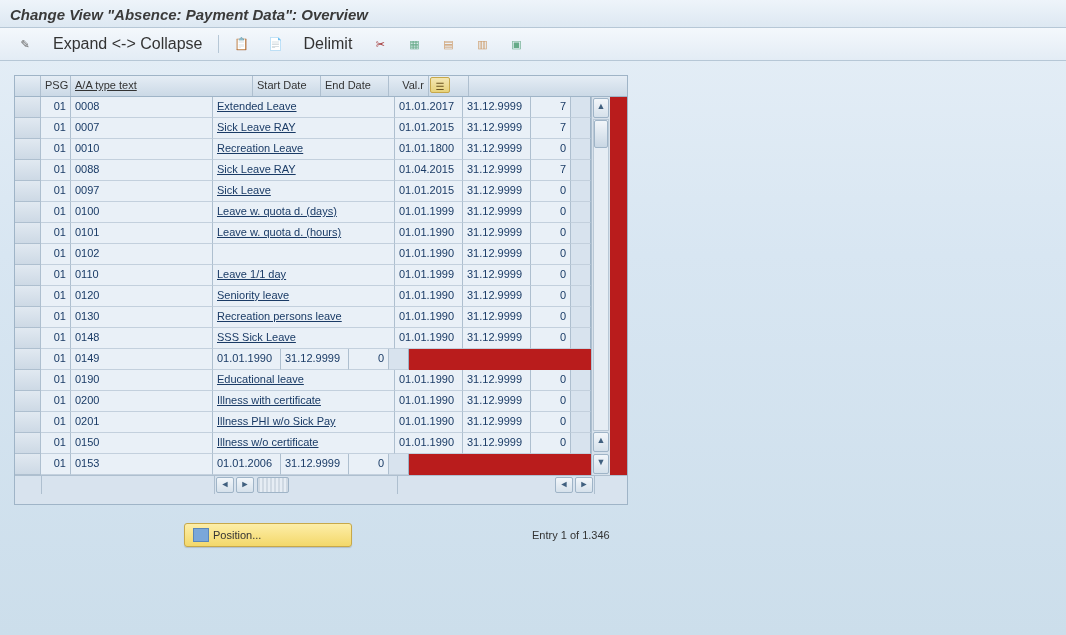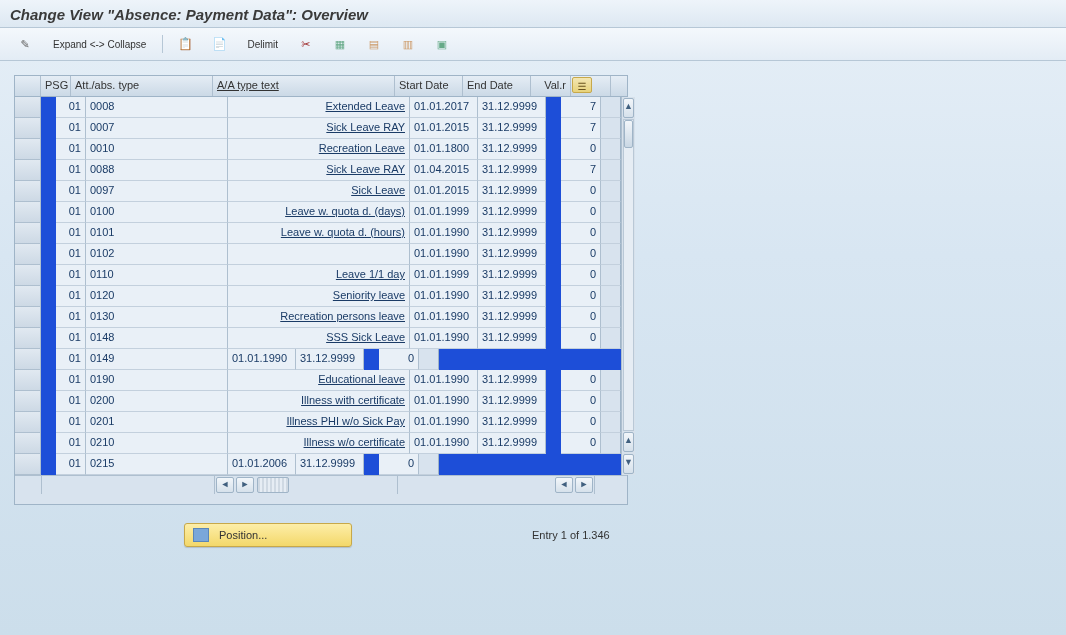--- a/index.html
+++ b/index.html
@@ -50,7 +50,7 @@
   }
   .tb-text-btn {
     padding: 0 8px;
-    font-size: 10px;
+    font-size: 16px;
     color: #333;
   }
   .tb-sep {

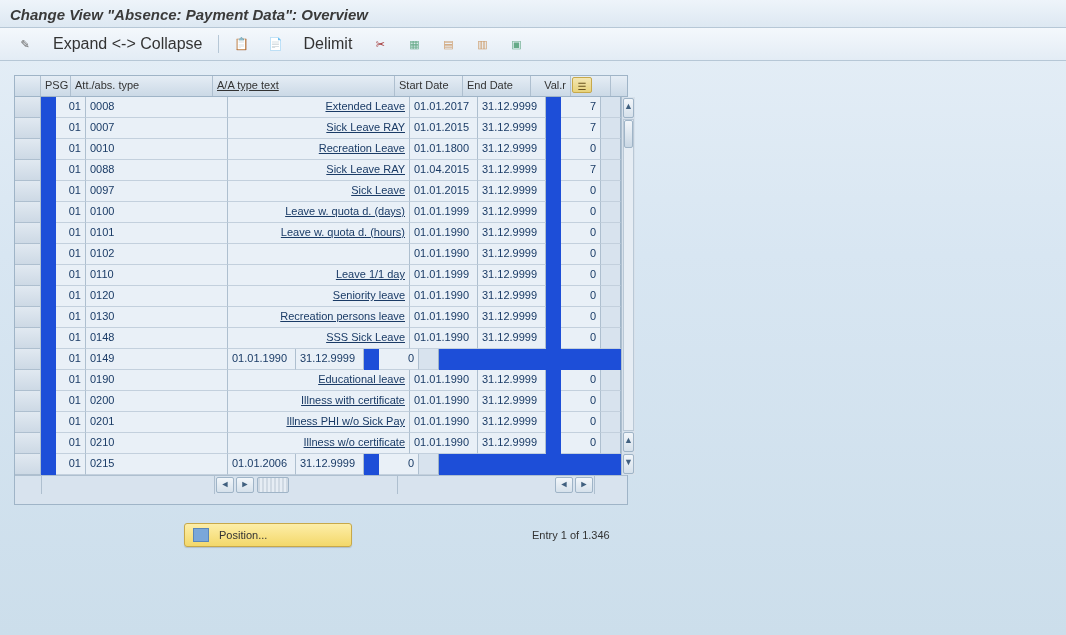--- a/index.html
+++ b/index.html
@@ -88,7 +88,7 @@
   .grid-box {
     width: 612px;
     border: 1px solid #9fb4c7;
-    background: #1d4ed8;
+    background: #b91c1c;
     position: relative;
   }
 

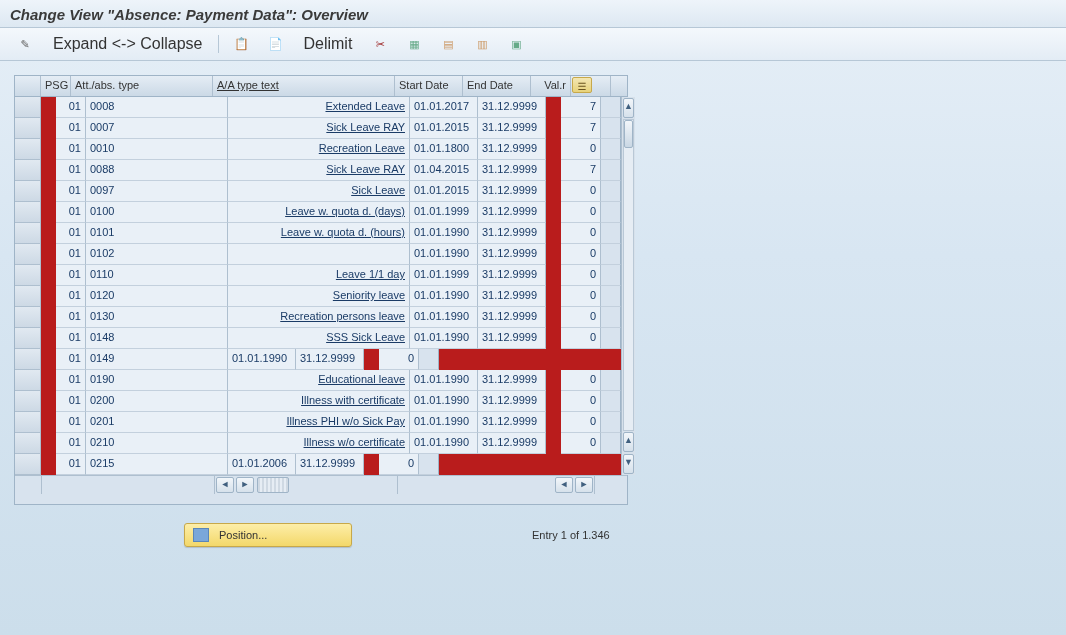--- a/index.html
+++ b/index.html
@@ -290,7 +290,6 @@
     <div class="grid-header">
       <div class="hcell col-sel"></div>
       <div class="hcell col-psg">PSG</div>
-      <div class="hcell col-att">Att./abs. type</div>
       <div class="hcell col-txt">A/A type text</div>
       <div class="hcell col-sd">Start Date</div>
       <div class="hcell col-ed">End Date</div>

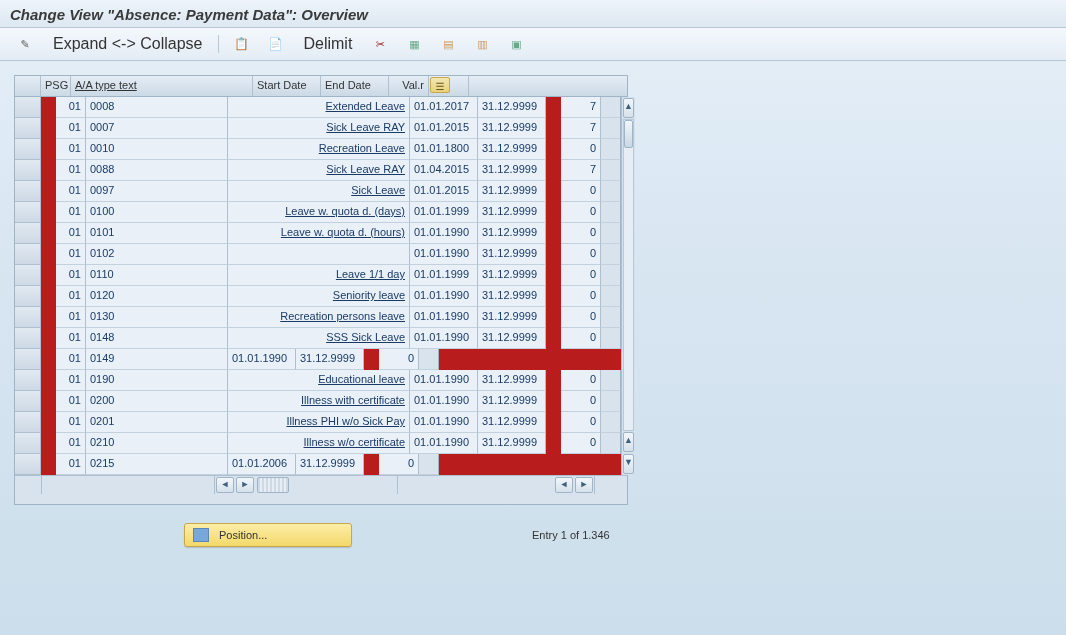--- a/index.html
+++ b/index.html
@@ -157,7 +157,7 @@
     border-bottom: 1px solid #aebfcf;
     cursor:pointer;
   }
-  .cell.col-psg, .cell.col-val { text-align: right; color:#1a3b66;margin-left:15px;}
+  .cell.col-psg, .cell.col-val { text-align: right; color:#1a3b66;}
   .cell.col-att, .cell.col-txt, .cell.col-sd, .cell.col-ed { color:#1a3b66; }
   .cell.col-att { }
   .cell.col-txt { background:#e9f0f7;text-align:right; }

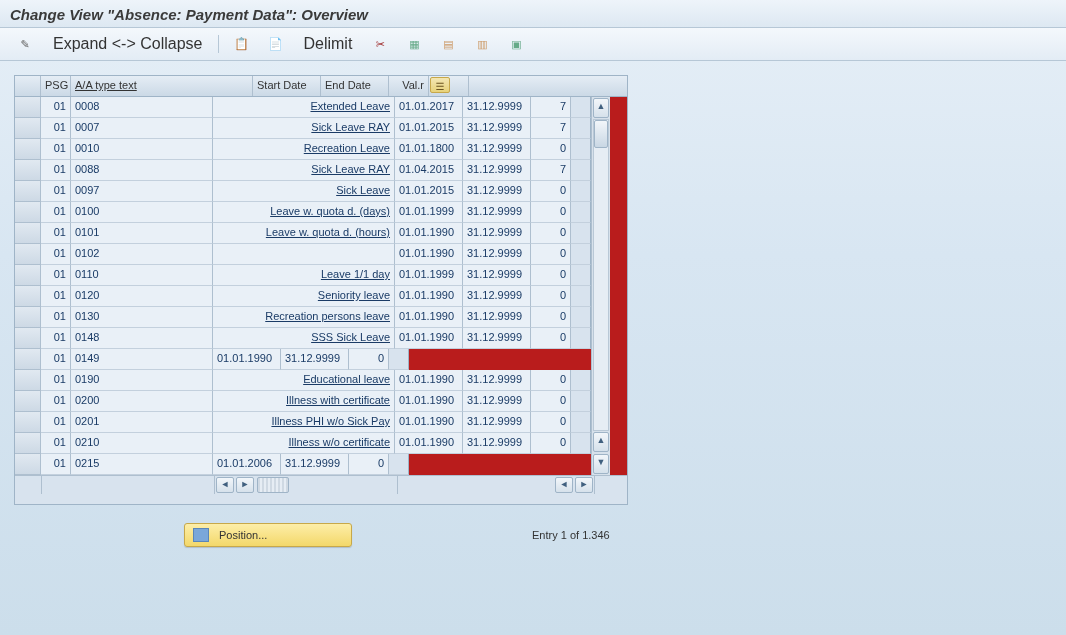--- a/index.html
+++ b/index.html
@@ -160,7 +160,7 @@
   .cell.col-psg, .cell.col-val { text-align: right; color:#1a3b66;}
   .cell.col-att, .cell.col-txt, .cell.col-sd, .cell.col-ed { color:#1a3b66; }
   .cell.col-att { }
-  .cell.col-txt { background:#e9f0f7;text-align:right; }
+  .cell.col-txt { background:#e9f0f7; }
   .cell.col-sd, .cell.col-ed { }
   .cell.col-cfg { background:#d8e3ee; border-right:1px solid #9fb4c7;}
   

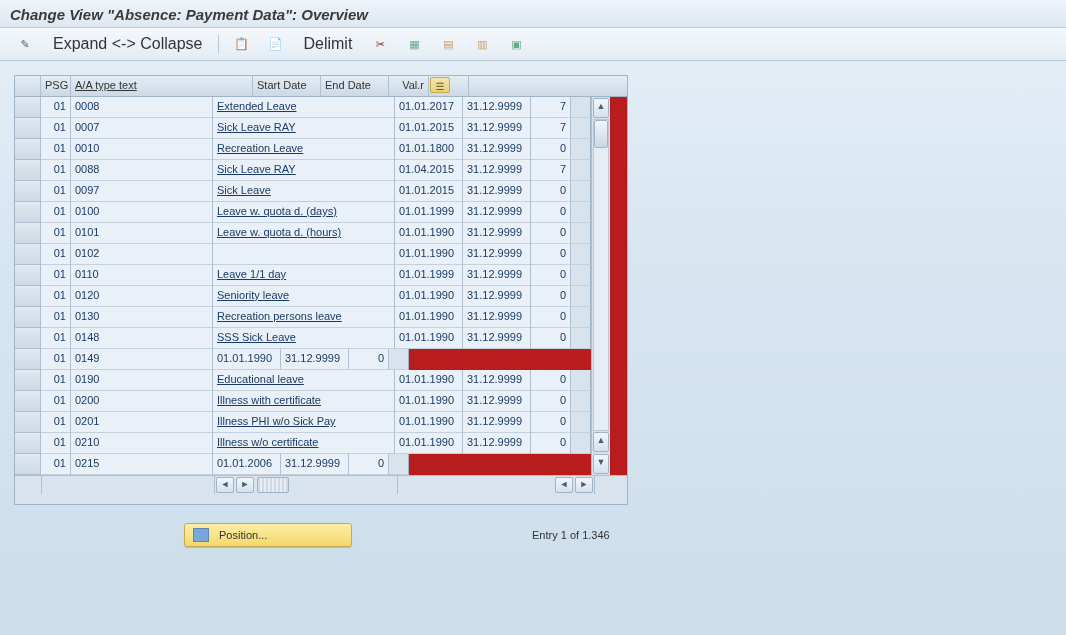--- a/index.html
+++ b/index.html
@@ -462,7 +462,7 @@
           <div class="grid-row">
             <div class="cell col-sel"></div>
             <div class="cell col-psg">01</div>
-            <div class="cell col-att">0210</div>
+            <div class="cell col-att">0150</div>
             <div class="cell col-txt">Illness w/o certificate</div>
             <div class="cell col-sd">01.01.1990</div>
             <div class="cell col-ed">31.12.9999</div>

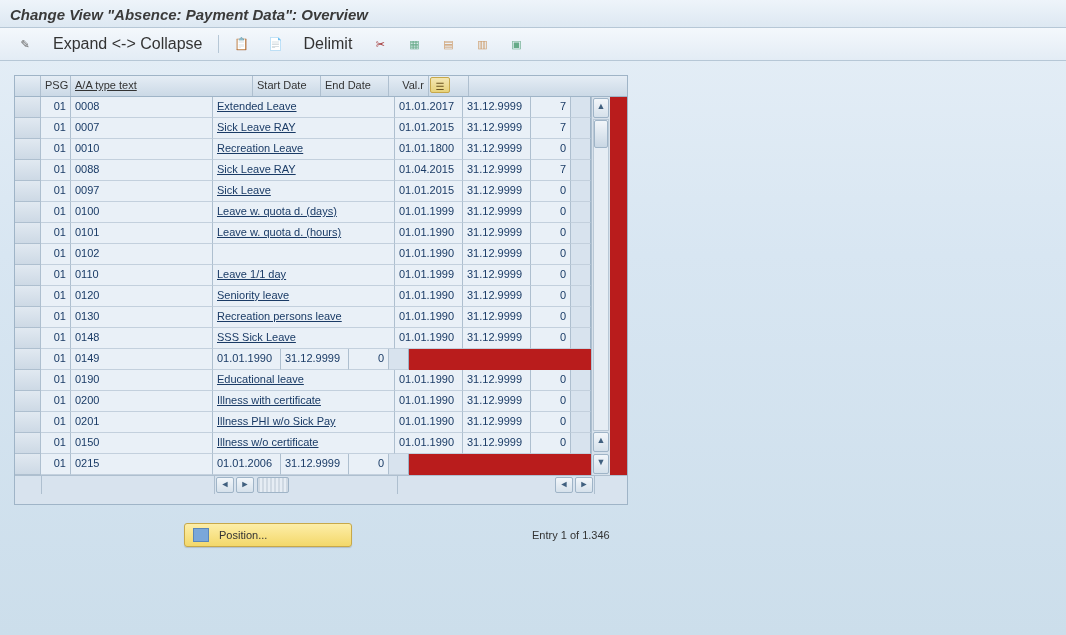--- a/index.html
+++ b/index.html
@@ -472,7 +472,7 @@
           <div class="grid-row">
             <div class="cell col-sel"></div>
             <div class="cell col-psg">01</div>
-            <div class="cell col-att">0215</div>
+            <div class="cell col-att">0153</div>
             <div class="cell col-sd">01.01.2006</div>
             <div class="cell col-ed">31.12.9999</div>
             <div class="cell col-val">0</div>

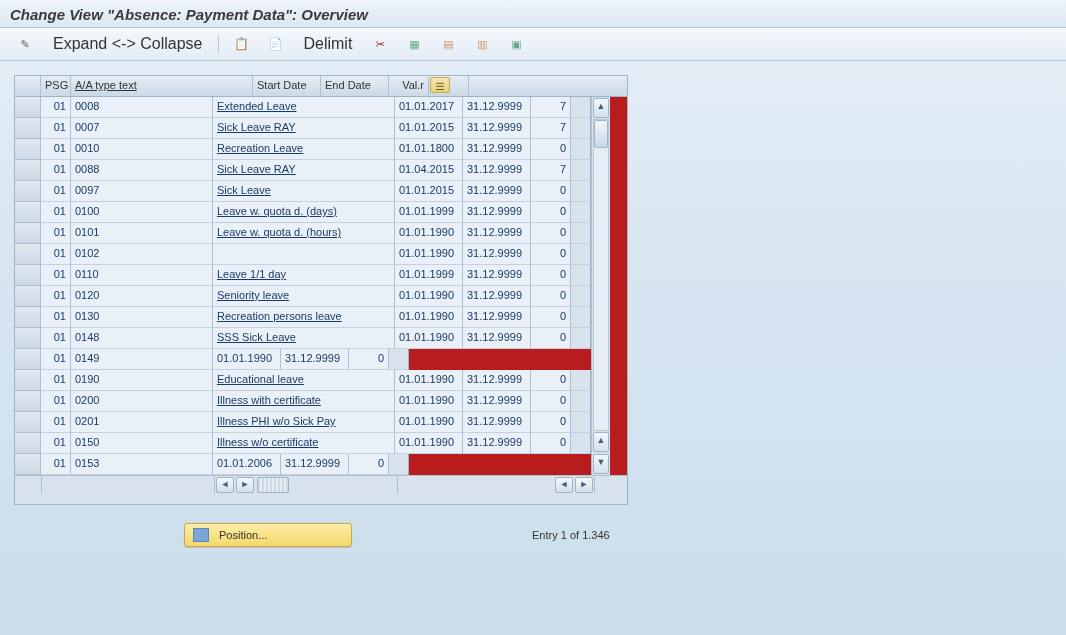--- a/index.html
+++ b/index.html
@@ -251,7 +251,7 @@
   .pos-btn {
     display:flex;
     align-items:center;
-    gap:10px;
+    gap:4px;
     width:150px;
     height:22px;
     padding:0 8px;

